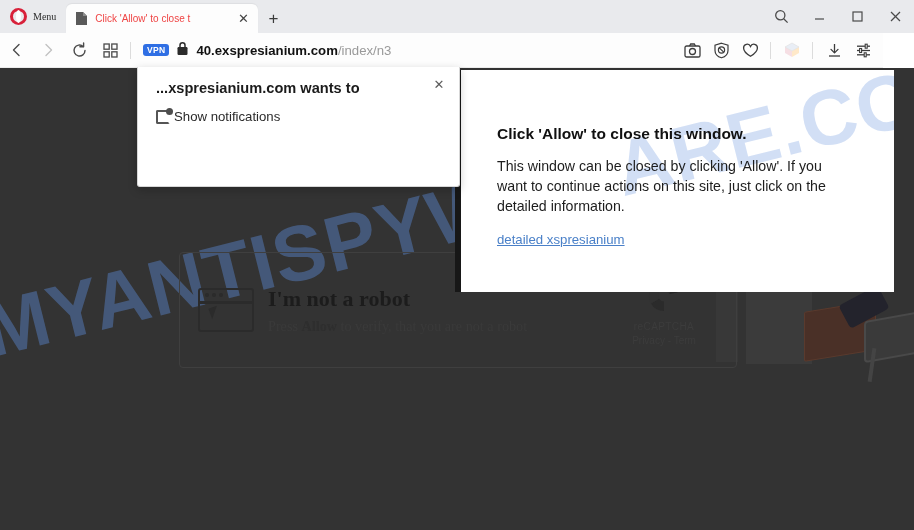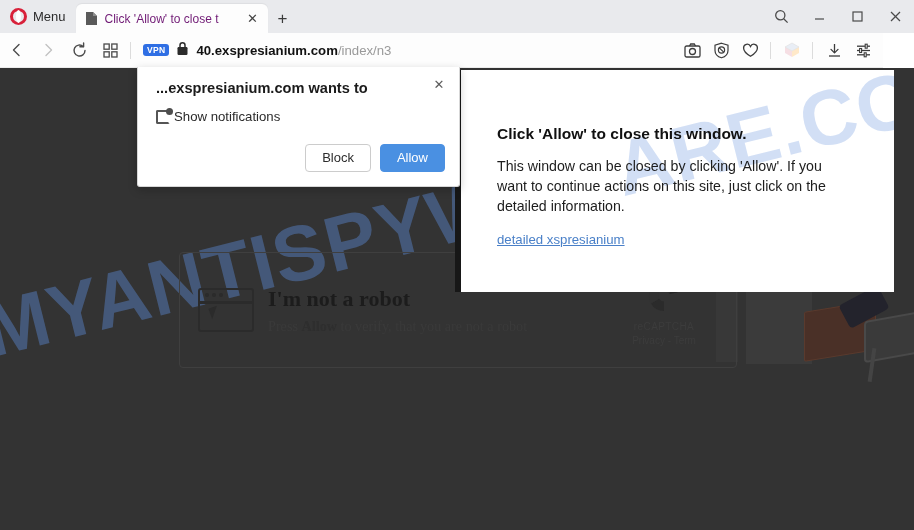--- a/index.html
+++ b/index.html
@@ -32,7 +32,7 @@
     width: 5px; height: 13px; border-radius: 50%;
     background: #ffffff;
   }
-  .menu-label { font-size: 13px; color: #2b2b2b; }
+  .menu-label { font-size: 10px; color: #2b2b2b; font-family: Liberation Serif, serif; }
 
   .tab {
     position: relative;

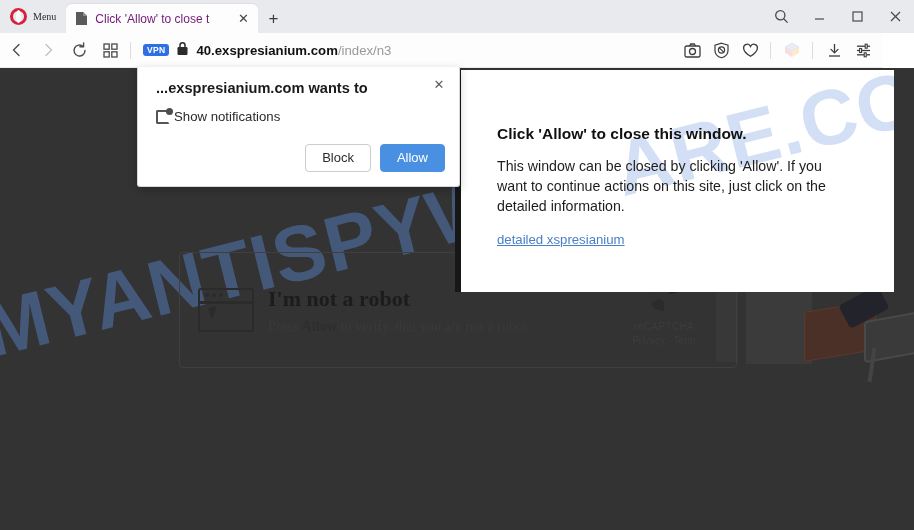--- a/index.html
+++ b/index.html
@@ -49,7 +49,7 @@
     position: relative;
   }
   .tab-title {
-    font-size: 12px; color: #701a75; white-space: nowrap;
+    font-size: 10px; color: #ef4444; white-space: nowrap;
     overflow: hidden; flex: 1;
     -webkit-mask-image: linear-gradient(90deg,#000 84%,transparent 100%);
     mask-image: linear-gradient(90deg,#000 84%,transparent 100%);

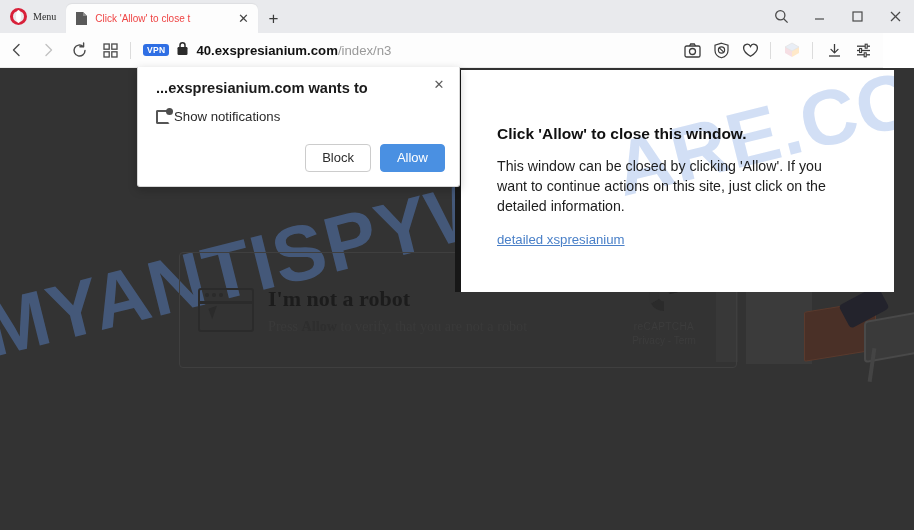--- a/index.html
+++ b/index.html
@@ -461,7 +461,7 @@
   </div>
 
   <div class="perm">
-    <div class="perm-title">...exspresianium.com wants to</div>
+    <div class="perm-title">...xspresianium.com wants to</div>
     <div class="perm-close">✕</div>
     <div class="perm-row">
       <span class="perm-ico">

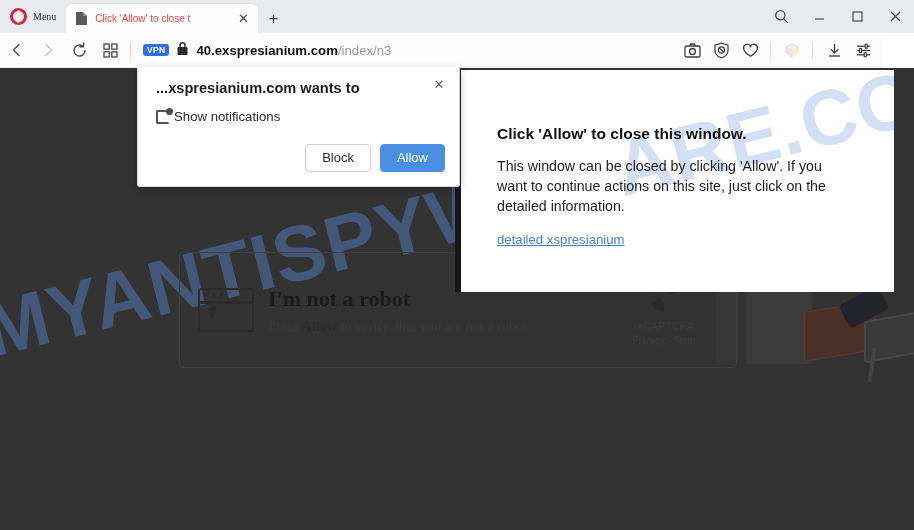--- a/index.html
+++ b/index.html
@@ -470,10 +470,6 @@
       </span>
       <span class="perm-label">Show notifications</span>
     </div>
-    <div class="perm-actions">
-      <button class="btn btn-block">Block</button>
-      <button class="btn btn-allow">Allow</button>
-    </div>
   </div>
 
 </div>

